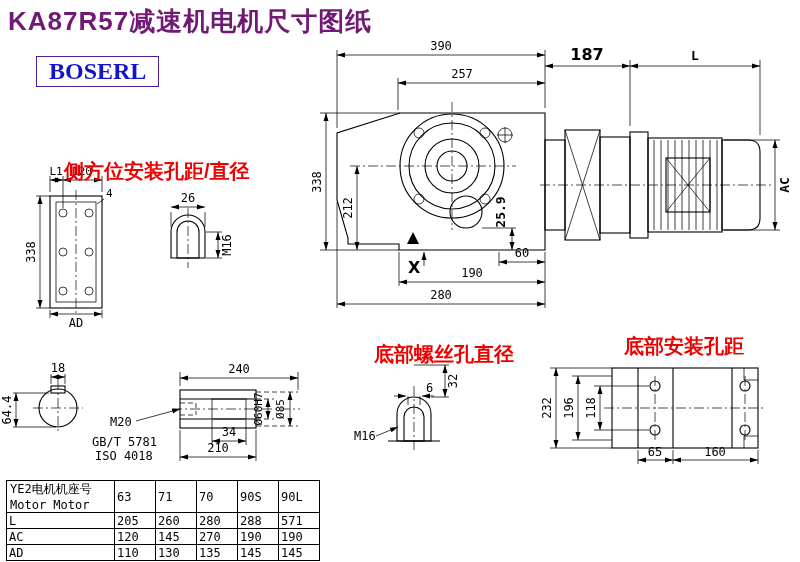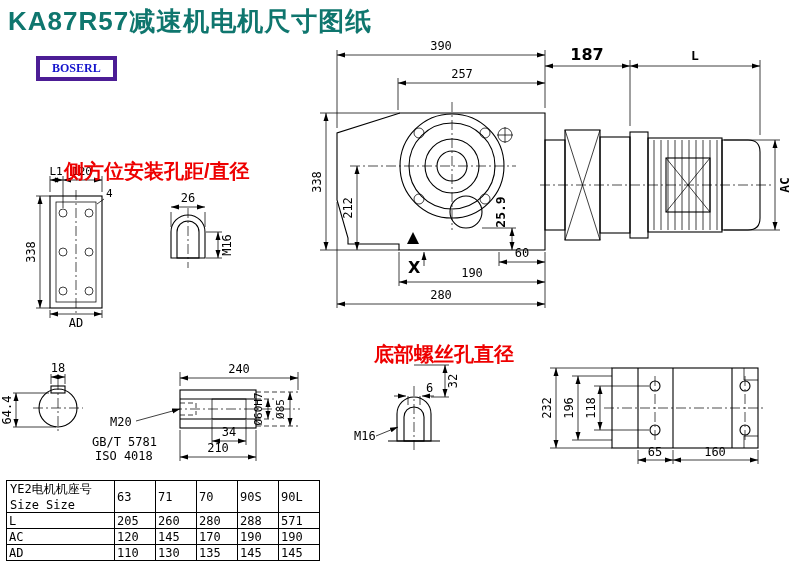--- a/index.html
+++ b/index.html
@@ -8,7 +8,7 @@
             font-family:"Liberation Sans", sans-serif; }
   .drawing { position:absolute; left:0; top:0; }
   .title { position:absolute; left:8px; top:4px; font-size:26px; font-weight:bold;
-           color:#0f766e; letter-spacing:1px; white-space:nowrap; }
+           color:#701a75; letter-spacing:1px; white-space:nowrap; }
   .brand { position:absolute; left:36px; top:56px; border:4px solid #4c1d95; color:#1414cc;
            font-family:"Liberation Serif", serif; font-weight:bold; font-size:12px;
            padding:1px 12px; background:#fff; }

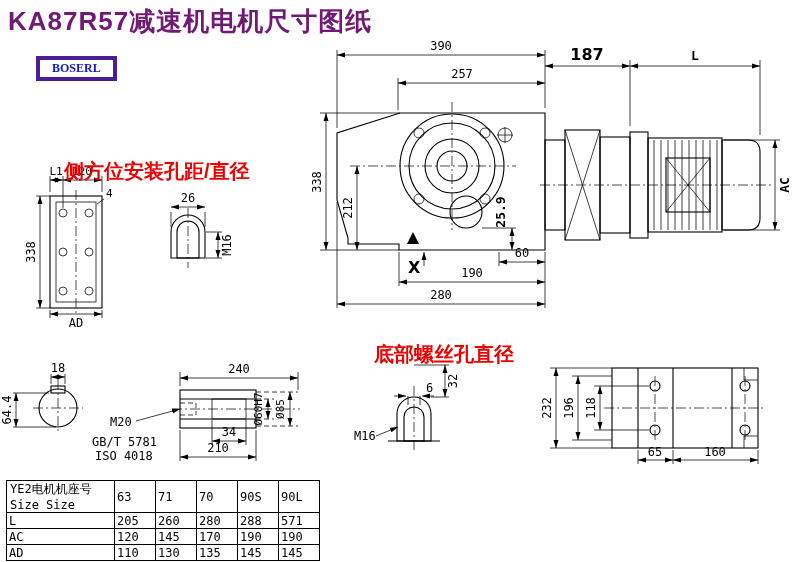--- a/index.html
+++ b/index.html
@@ -9,8 +9,8 @@
   .drawing { position:absolute; left:0; top:0; }
   .title { position:absolute; left:8px; top:4px; font-size:26px; font-weight:bold;
            color:#701a75; letter-spacing:1px; white-space:nowrap; }
-  .brand { position:absolute; left:36px; top:56px; border:4px solid #4c1d95; color:#1414cc;
-           font-family:"Liberation Serif", serif; font-weight:bold; font-size:12px;
+  .brand { position:absolute; left:36px; top:56px; border:1px solid #4c1d95; color:#1414cc;
+           font-family:"Liberation Serif", serif; font-weight:bold; font-size:24px;
            padding:1px 12px; background:#fff; }
   .red-label { position:absolute; color:#ee0000; font-weight:bold; font-size:20px; white-space:nowrap; }
   .lbl-side   { left:64px;  top:158px; }

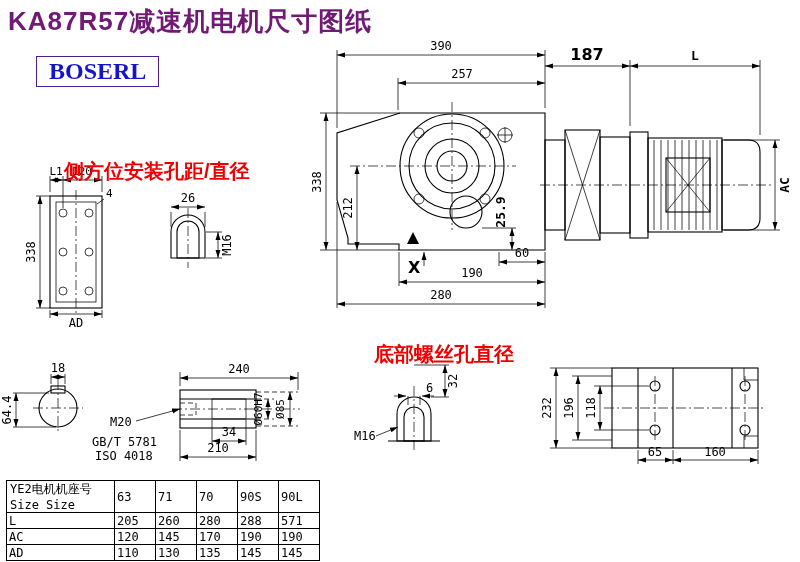--- a/index.html
+++ b/index.html
@@ -314,6 +314,7 @@
 
   <div class="red-label lbl-side">侧方位安装孔距/直径</div>
   <div class="red-label lbl-screw">底部螺丝孔直径</div>
+  <div class="red-label lbl-bottom">底部安装孔距</div>
 
   <table class="size-table">
     <tbody>

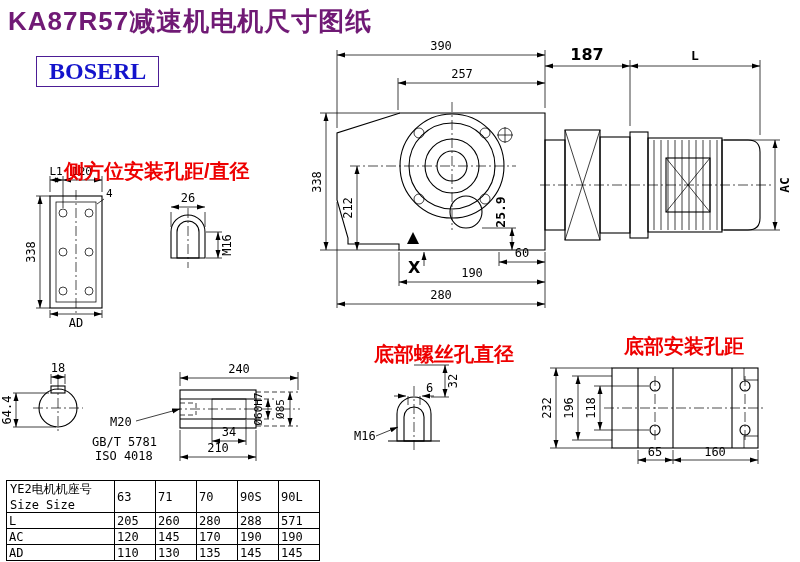--- a/index.html
+++ b/index.html
@@ -321,7 +321,7 @@
       <tr>
         <th class="head1">
           <div>YE2电机机座号</div>
-          <div>Size Size</div>
+          <div>Motor Motor</div>
         </th>
         <th class="num">63</th>
         <th class="num">71</th>

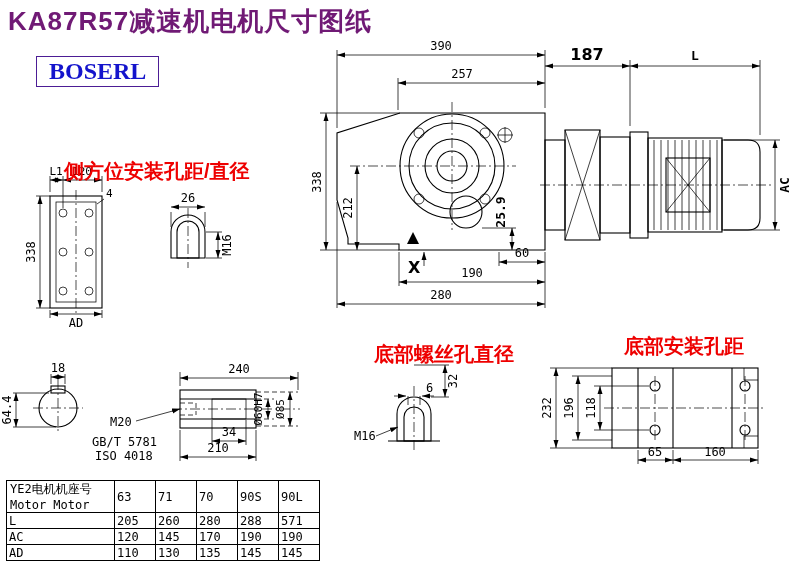--- a/index.html
+++ b/index.html
@@ -341,7 +341,7 @@
         <td class="rowlab">AC</td>
         <td class="num">120</td>
         <td class="num">145</td>
-        <td class="num">170</td>
+        <td class="num">270</td>
         <td class="num">190</td>
         <td class="num">190</td>
       </tr>

